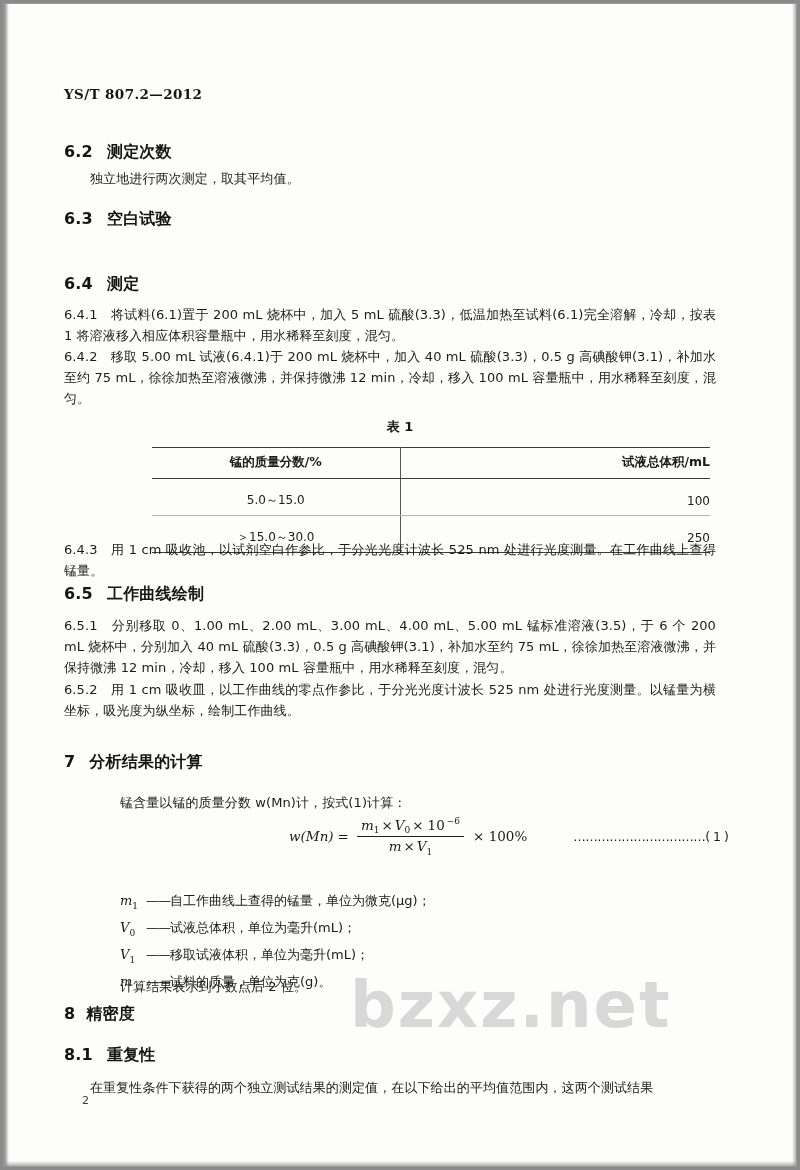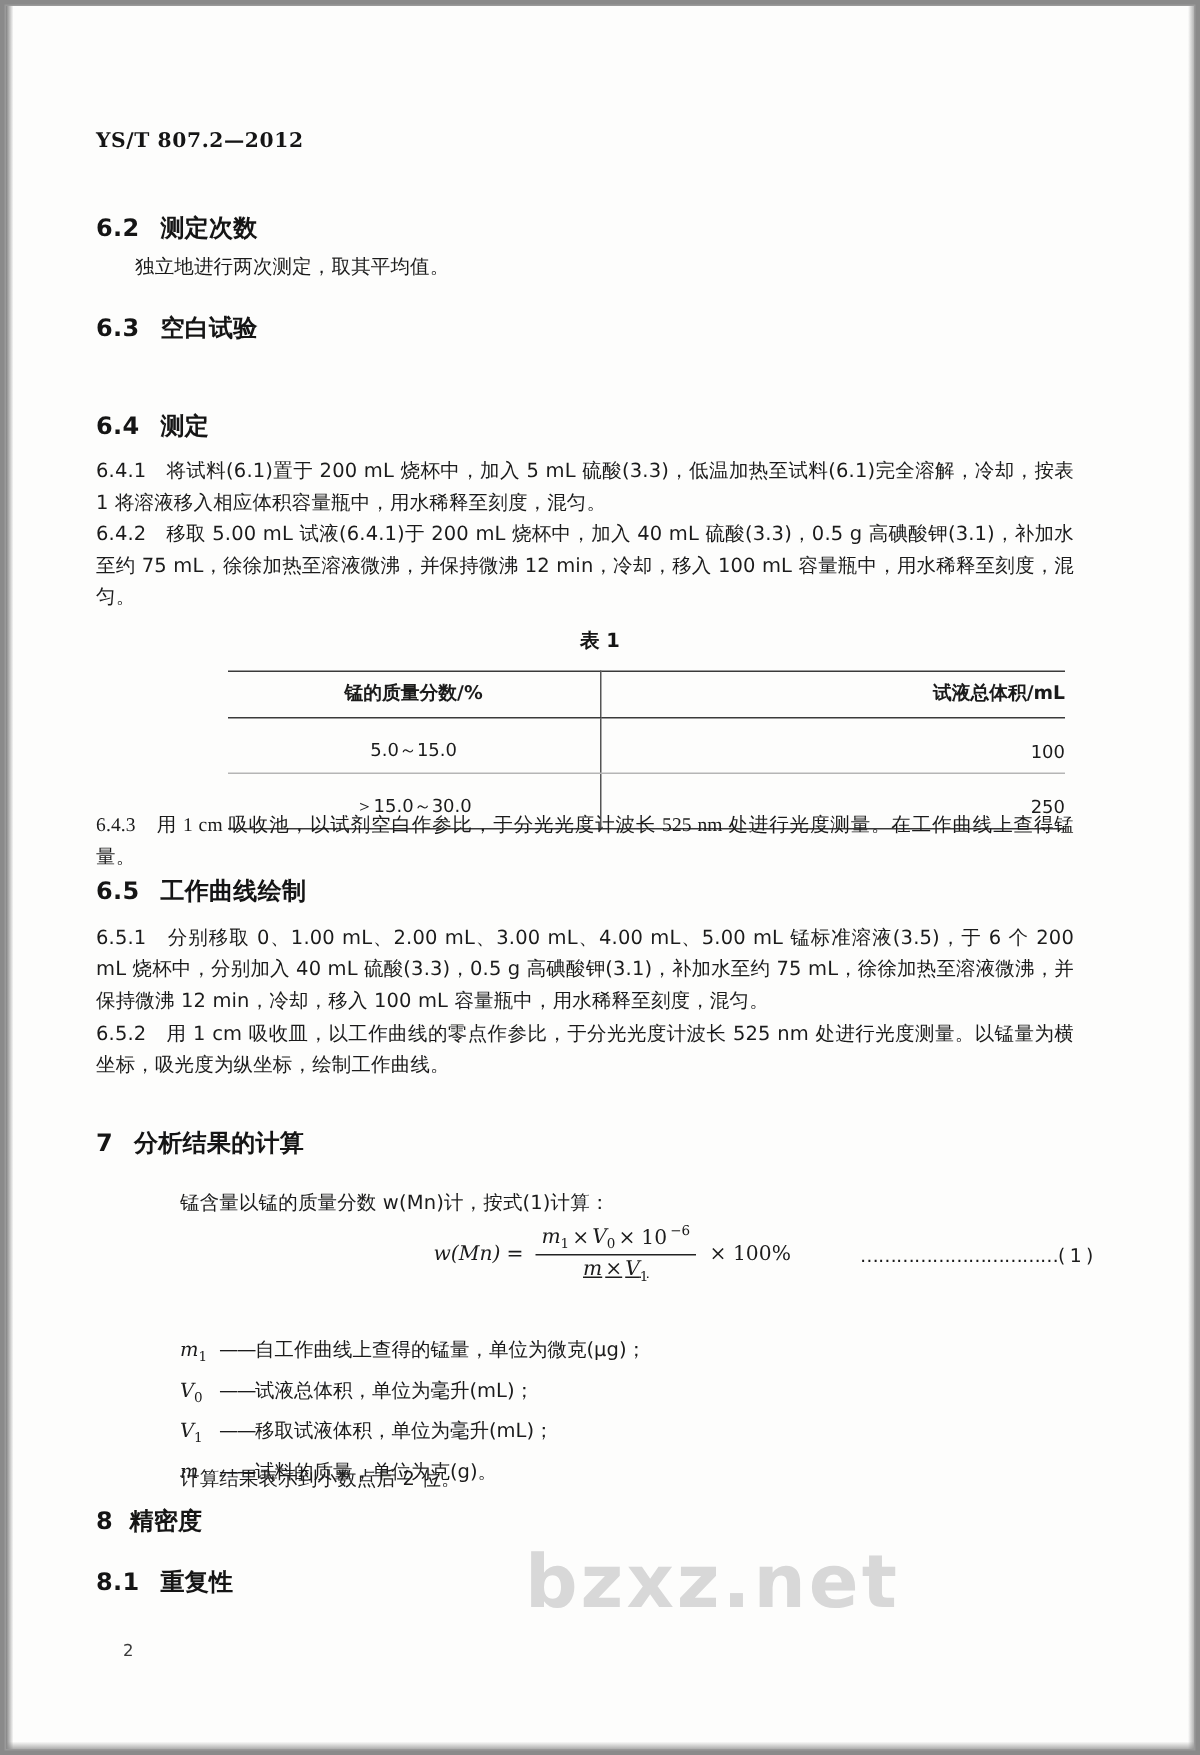--- a/index.html
+++ b/index.html
@@ -277,7 +277,7 @@
       </tbody>
     </table>
 
-    <div class="para block" style="left:60px; top:535px; width:652px;font-family:Liberation Serif, serif;">6.4.3　用 1 cm 吸收池，以试剂空白作参比，于分光光度计波长 525 nm 处进行光度测量。在工作曲线上查得锰量。</div>
+    <div class="para block" style="left:60px; top:535px; width:652px;">6.4.3　用 1 cm 吸收池，以试剂空白作参比，于分光光度计波长 525 nm 处进行光度测量。在工作曲线上查得锰量。</div>
 
     <div class="sec-head" style="left:60px; top:580px;">
       <span class="num">6.5</span><span class="gap"></span><span>工作曲线绘制</span>

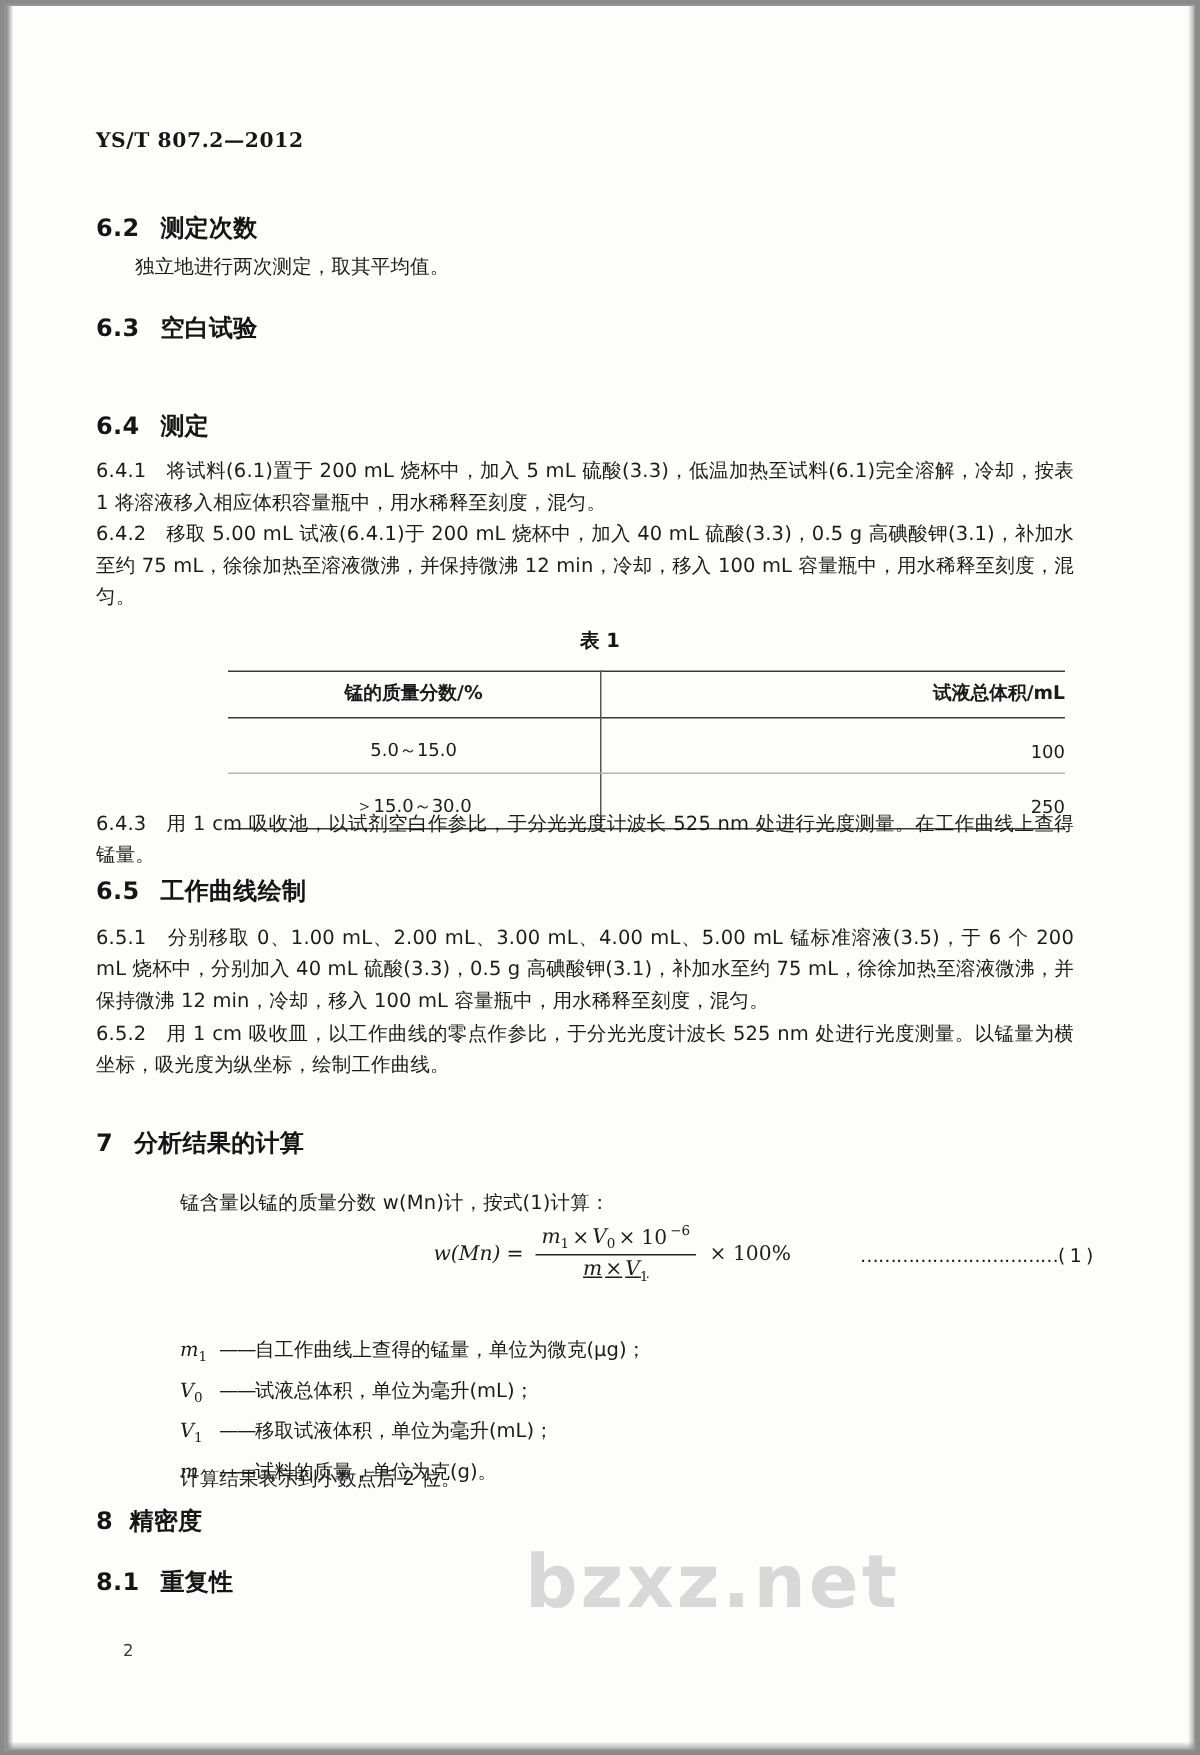--- a/index.html
+++ b/index.html
@@ -185,7 +185,6 @@
     padding: 1px 4px 0 4px;
     font-style: italic;
     white-space: nowrap;
-    text-decoration: underline;
   }
   .frac .top .opr, .frac .bot .opr { font-style: normal; padding: 0 2px; }
   .formula .tail { margin-left: 5px; font-style: normal; }

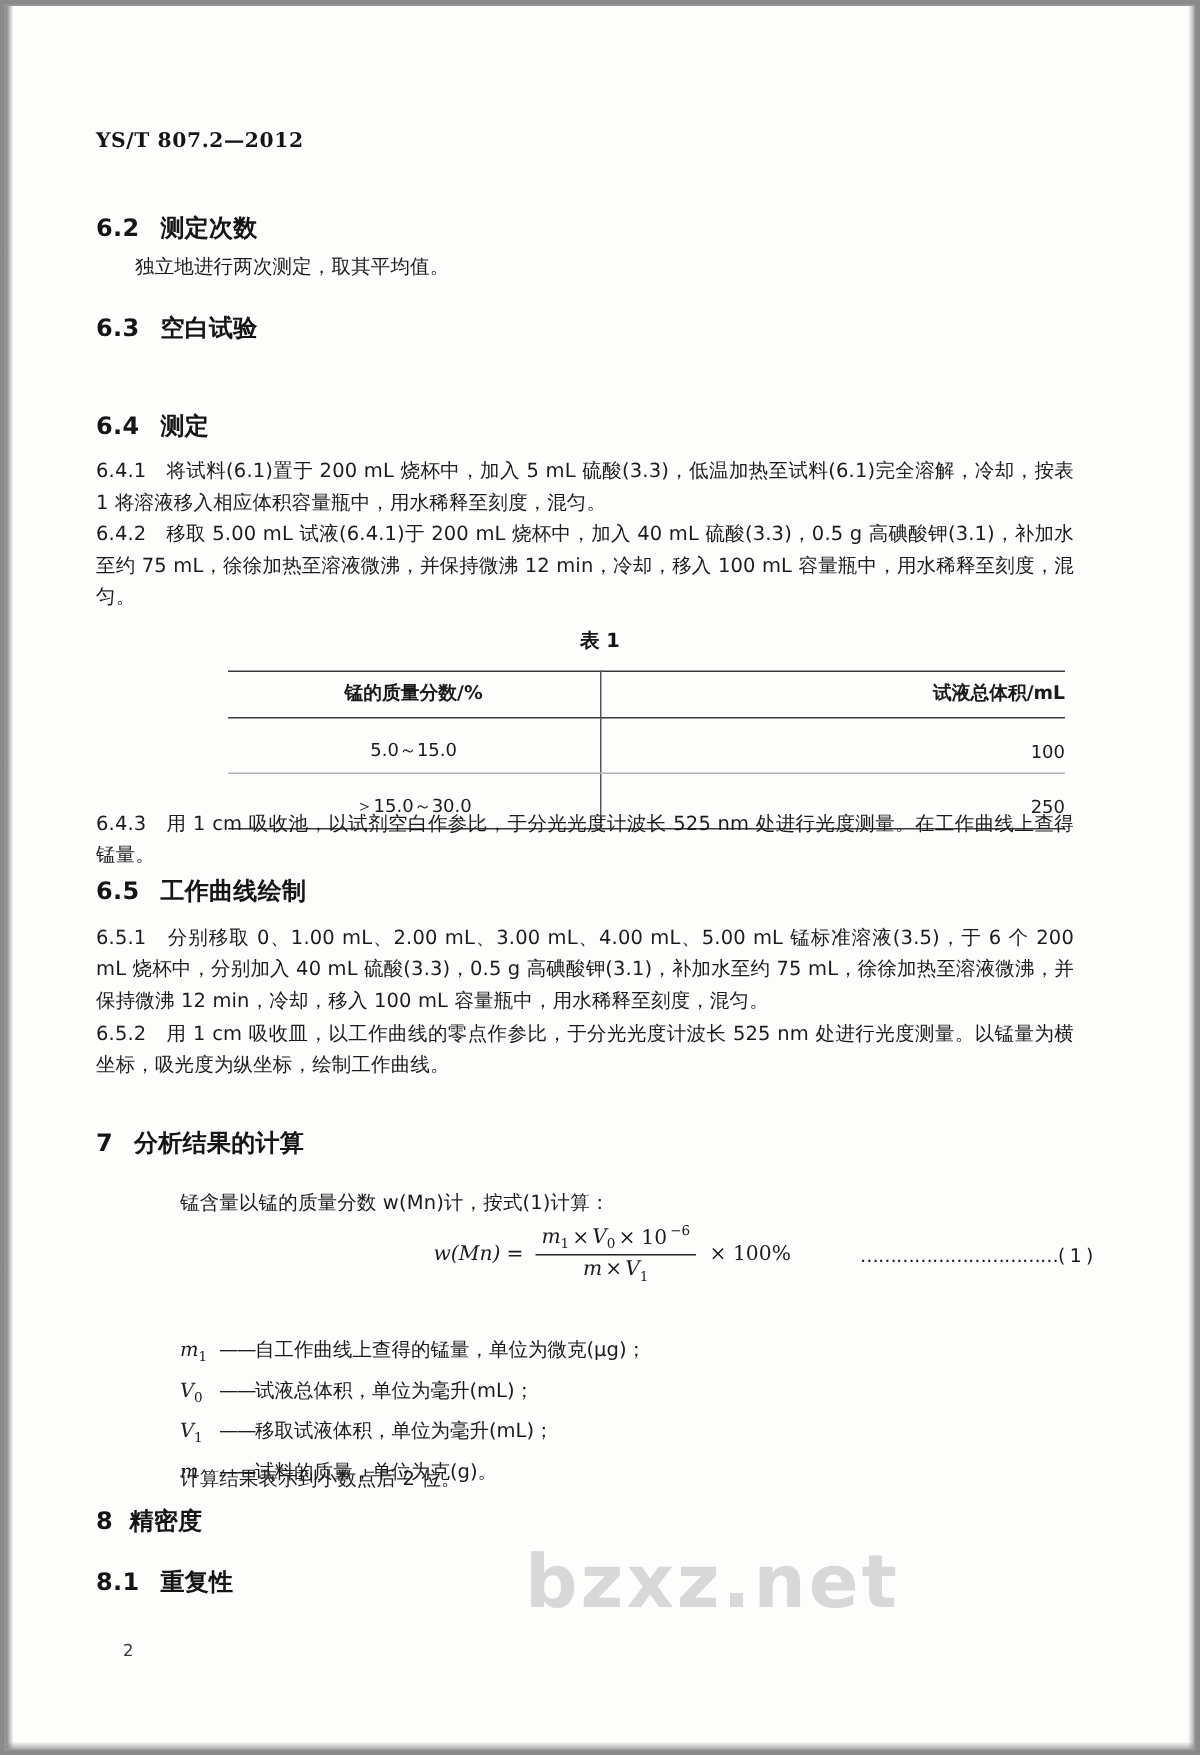--- a/index.html
+++ b/index.html
@@ -53,9 +53,9 @@
   .watermark {
     position: absolute;
     left: 346px;
-    top: 1022px;
+    top: 964px;
     font-family: "DejaVu Sans", "Liberation Sans", sans-serif;
-    font-size: 49px;
+    font-size: 64px;
     font-weight: 700;
     letter-spacing: 2px;
     color: #d8d8d8;

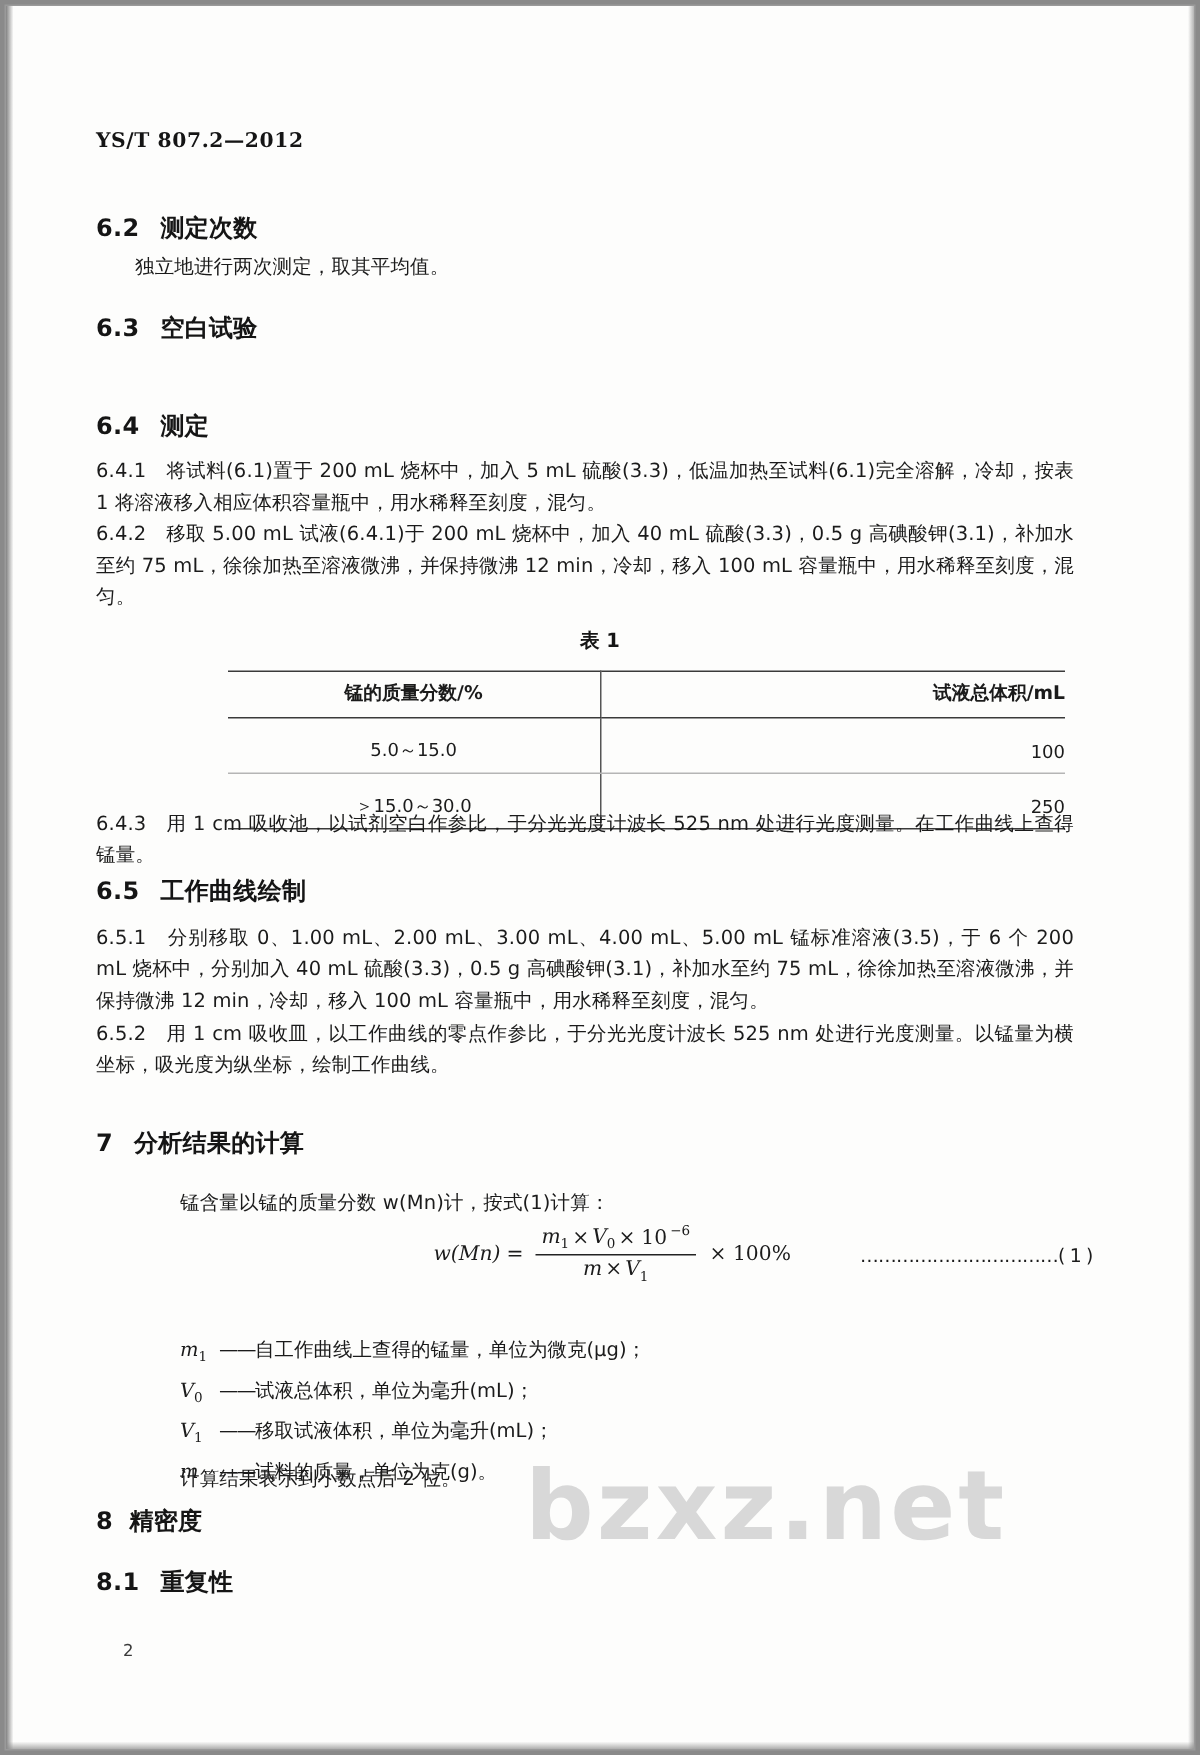--- a/index.html
+++ b/index.html
@@ -327,6 +327,7 @@
     <div class="sec-head" style="left:60px; top:1041px;">
       <span class="num">8.1</span><span class="gap"></span><span>重复性</span>
     </div>
+    <div class="para" style="left:60px; top:1073px; width:652px; text-indent:26px;">在重复性条件下获得的两个独立测试结果的测定值，在以下给出的平均值范围内，这两个测试结果</div>
 
     <div class="page-number">2</div>
 

